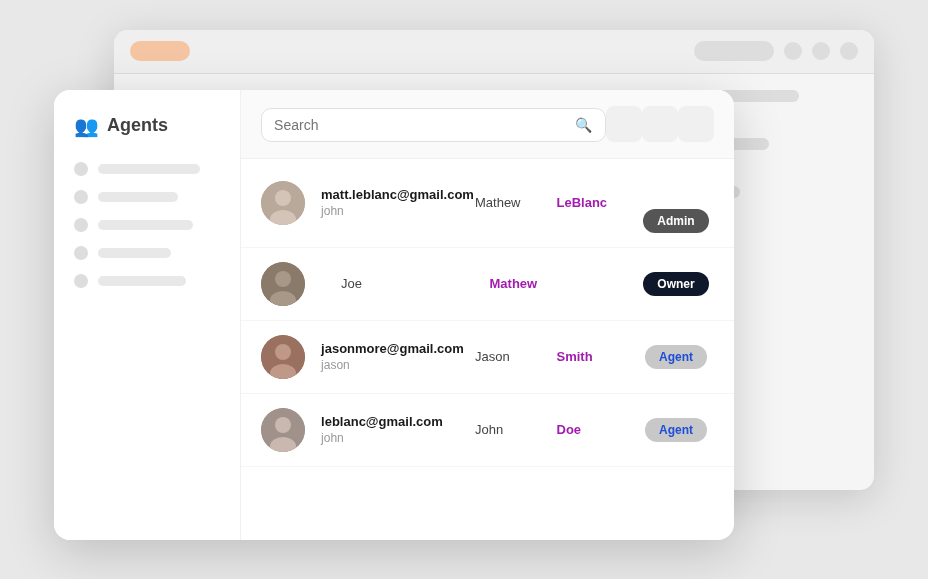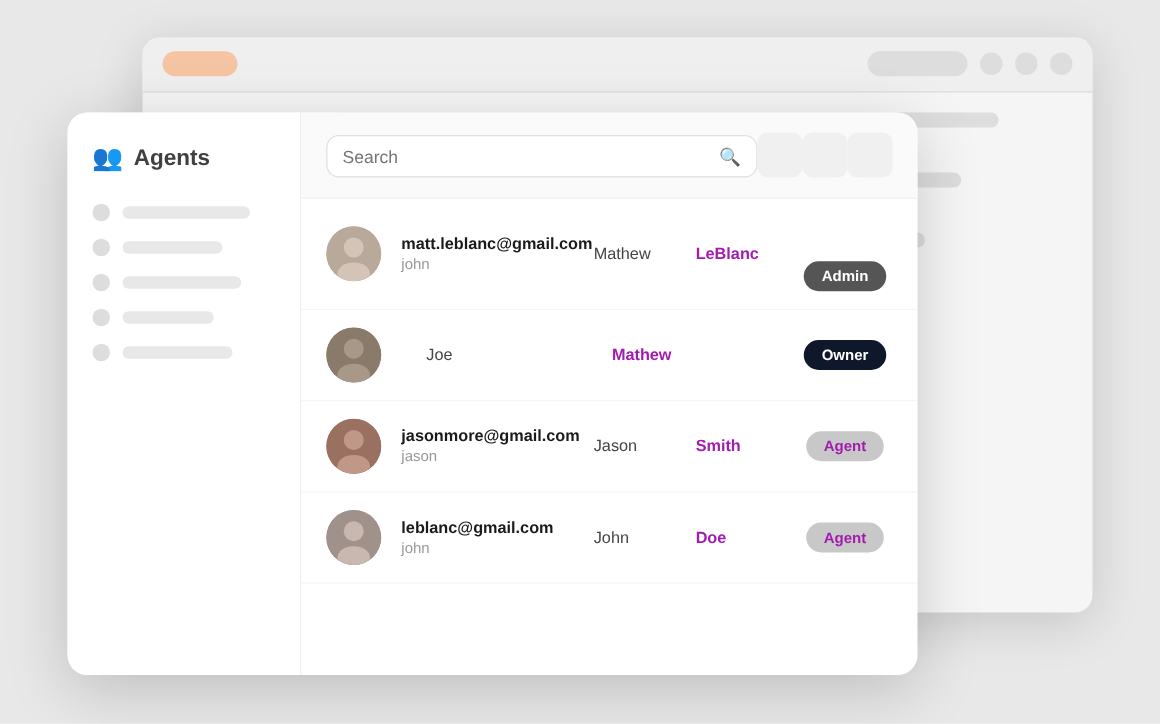--- a/index.html
+++ b/index.html
@@ -317,7 +317,7 @@
 
     .badge-agent {
       background: #c8c8c8;
-      color: #a21caf;
+      color: #1d4ed8;
     }
 
     

